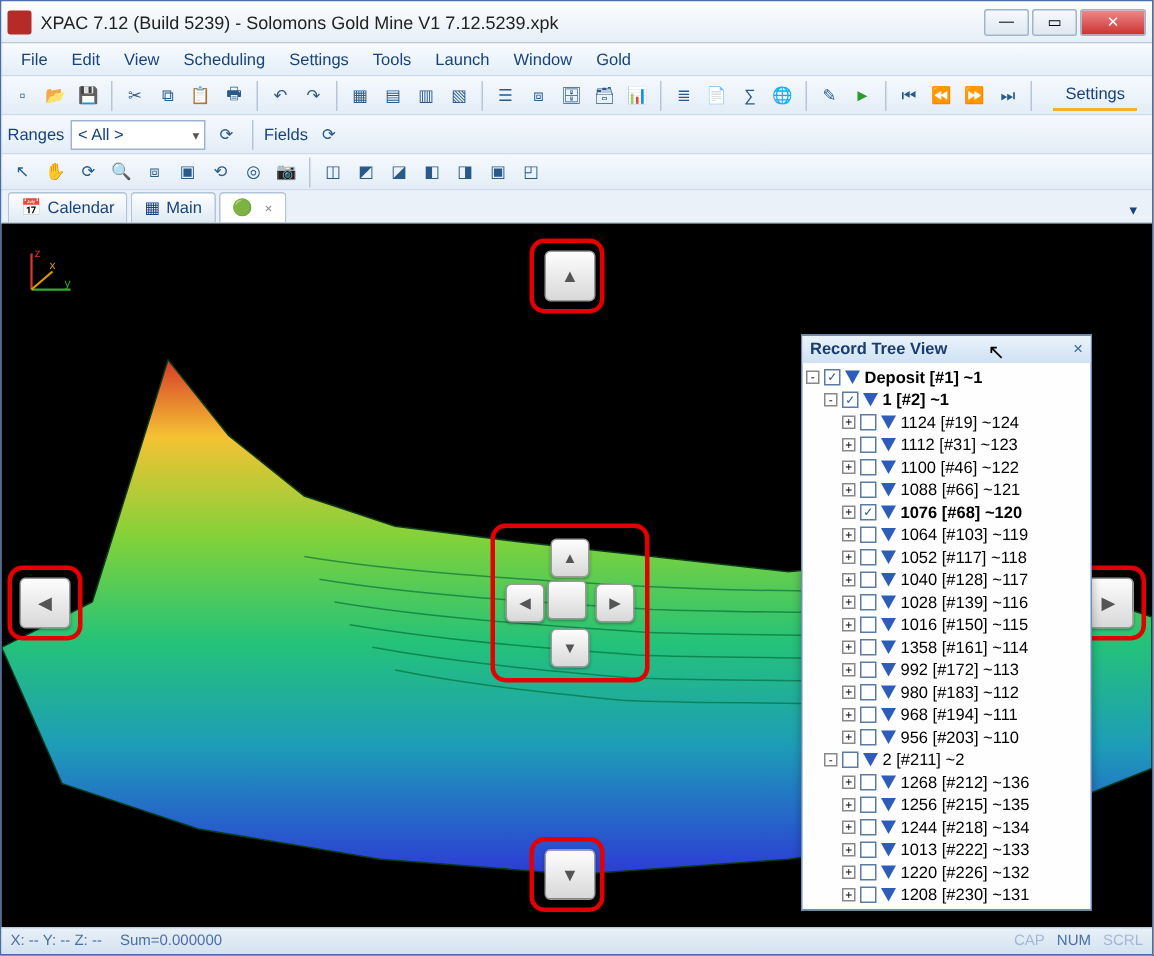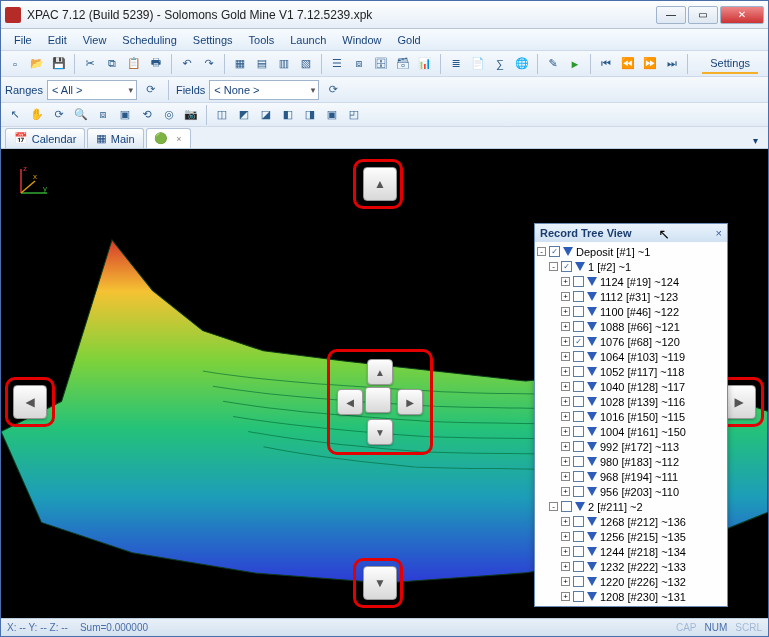--- a/index.html
+++ b/index.html
@@ -126,9 +126,6 @@
     <div class="tb-btn">⟳</div>
     <div class="sep"></div>
     <span>Fields</span>
-    <div class="combo" style="width:110px">
-        <span>&lt; None &gt;</span>
-      </div>
     <div class="tb-btn">⟳</div>
   </div>
 

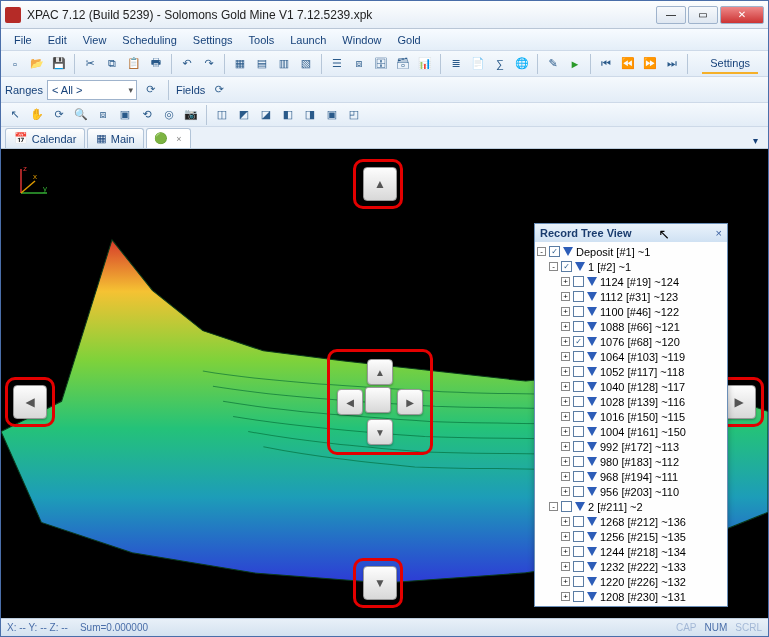--- a/index.html
+++ b/index.html
@@ -46,7 +46,7 @@
   .exp { width:9px; height:9px; border:1px solid #888; font-size:8px; line-height:7px; text-align:center; margin-right:3px; cursor:pointer; background:#fff;}
   .cb { width:11px; height:11px; border:1px solid #5a7ca3; margin-right:3px; background:#fff; display:inline-flex; align-items:center; justify-content:center; font-size:8px; color:#2a5a8a; cursor:pointer;}
   .tri { width:0;height:0;border-left:5px solid transparent;border-right:5px solid transparent;border-top:9px solid #2d5db8; margin-right:3px; display:inline-block;}
-  .bold{font-weight:normal;}
+  .bold{font-weight:bold;}
   .statusbar{ height:18px; background:linear-gradient(#e8f0f8,#d4e2f0); border-top:1px solid #bcd; display:flex; align-items:center; font-size:10px; color:#4a6ea9; padding:0 6px; gap:12px;}
   .statusbar .right{margin-left:auto; display:flex; gap:8px;}
   .cursor-img{position:absolute; top:77px; right:98px; font-size:14px; color:#000; pointer-events:none;}

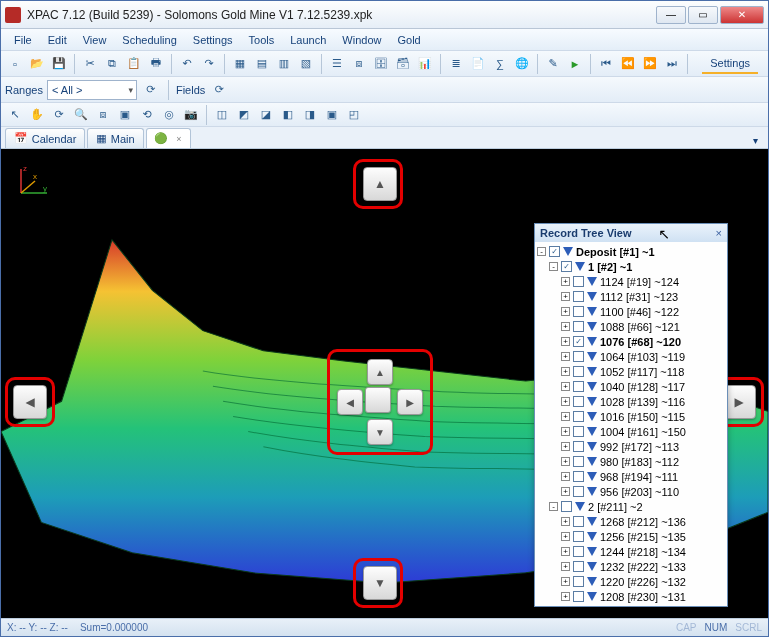--- a/index.html
+++ b/index.html
@@ -309,7 +309,7 @@
             <span class="exp">+</span>
             <span class="cb"></span>
             <span class="tri"></span>
-            <span>1004 [#161] ~150</span>
+            <span>1358 [#161] ~114</span>
           </div>
           <div class="node">
             <span class="indent" style="width:24px"></span>

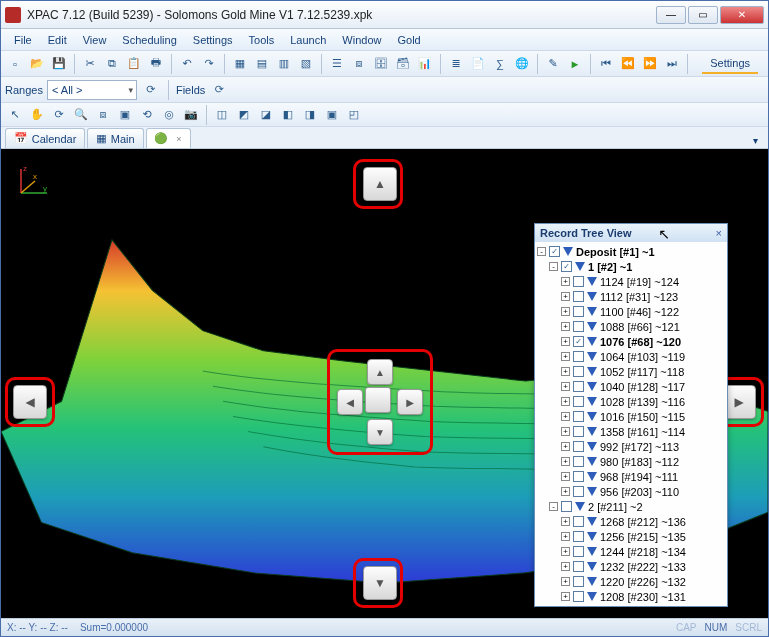--- a/index.html
+++ b/index.html
@@ -372,7 +372,7 @@
             <span class="exp">+</span>
             <span class="cb"></span>
             <span class="tri"></span>
-            <span>1232 [#222] ~133</span>
+            <span>1013 [#222] ~133</span>
           </div>
           <div class="node">
             <span class="indent" style="width:24px"></span>

